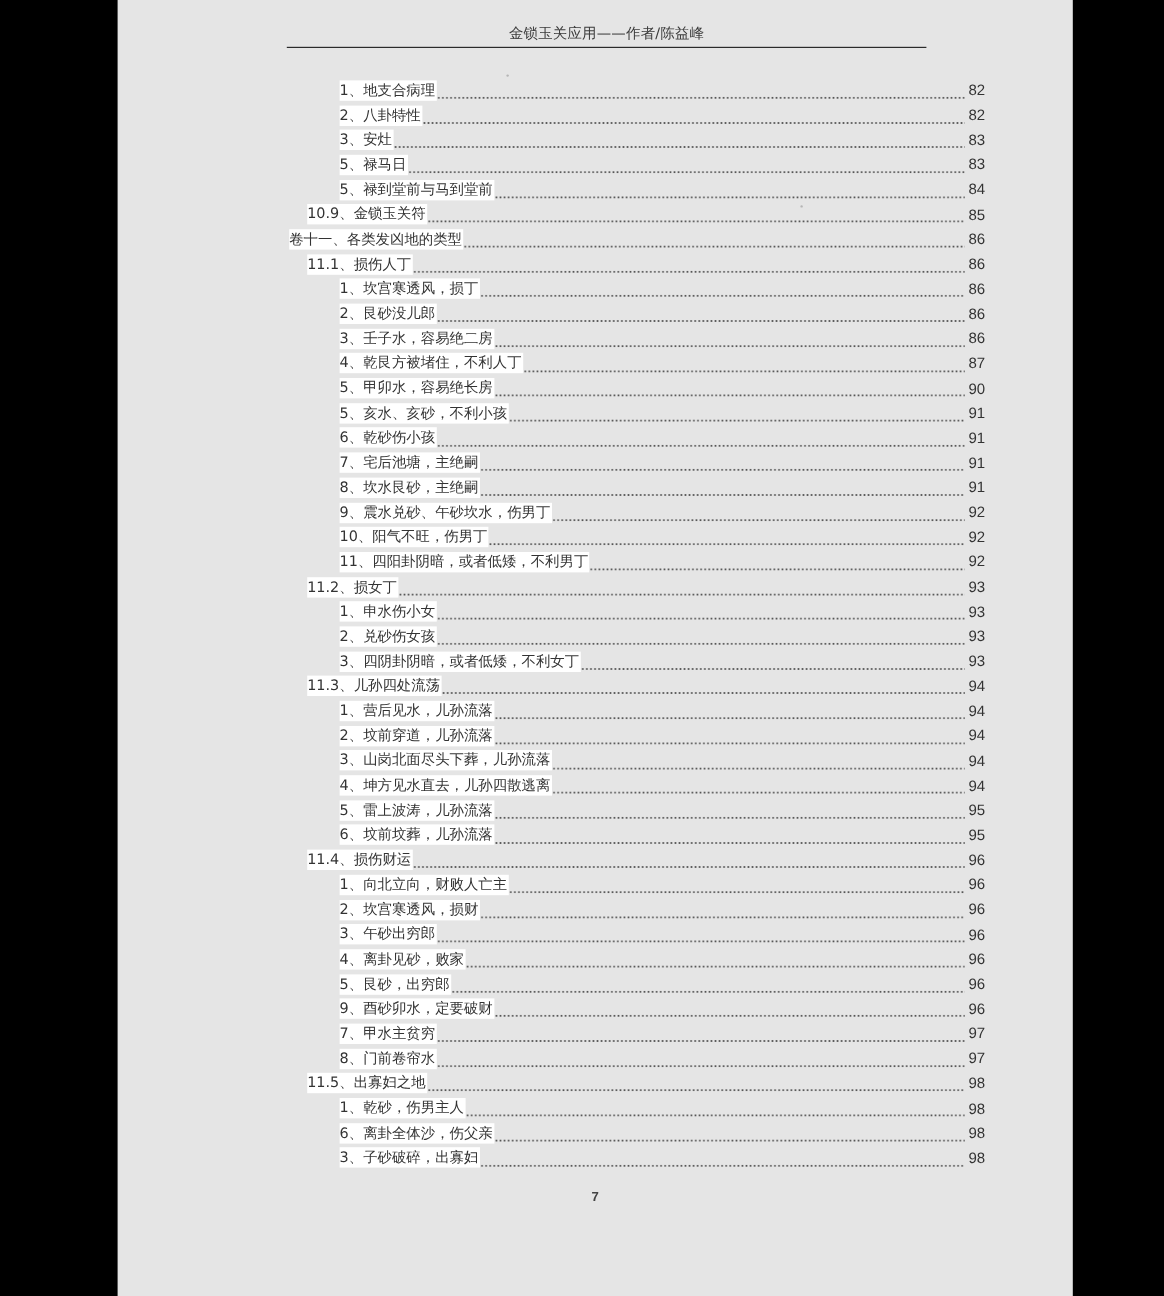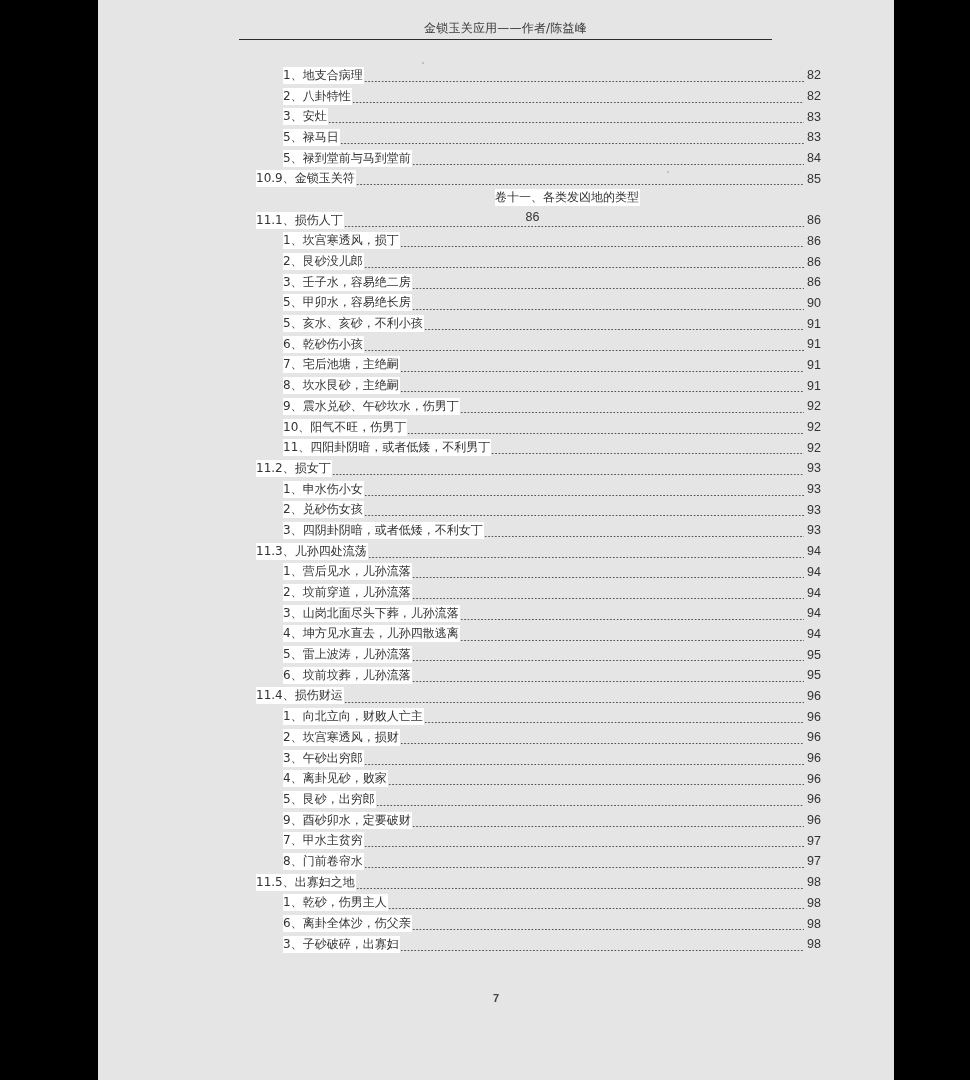--- a/index.html
+++ b/index.html
@@ -57,7 +57,7 @@
       color: #333333;
       white-space: nowrap;
     }
-    .toc-row.l0 { padding-left: 143px; flex-direction: column; }
+    .toc-row.l0 { padding-left: 143px; }
     .toc-row.l1 { padding-left: 158px; }
     .toc-row.l2 { padding-left: 185px; }
     .toc-label {

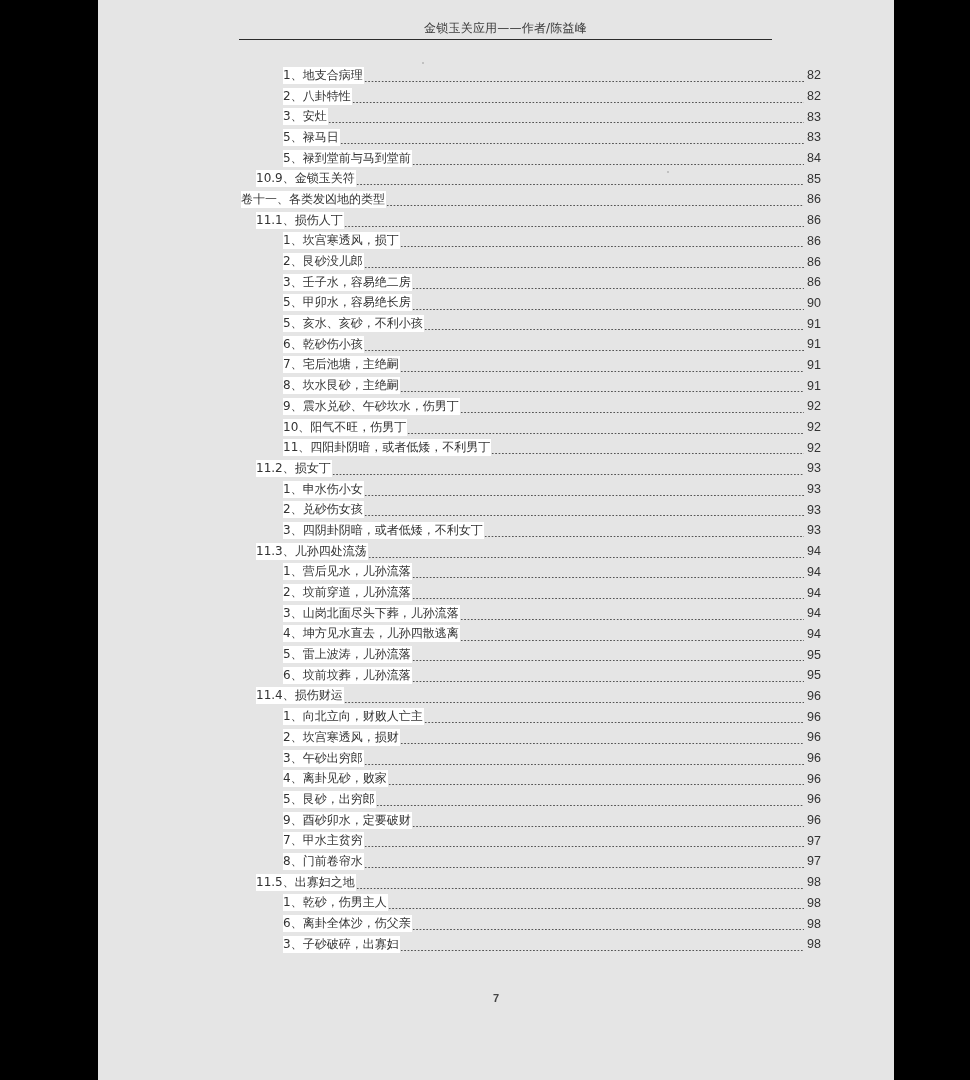--- a/index.html
+++ b/index.html
@@ -170,6 +170,11 @@
         <span class="toc-page">86</span>
       </li>
       <li class="toc-row l2">
+        <span class="toc-label">4、乾艮方被堵住，不利人丁</span>
+        <span class="toc-leader"></span>
+        <span class="toc-page">87</span>
+      </li>
+      <li class="toc-row l2">
         <span class="toc-label">5、甲卯水，容易绝长房</span>
         <span class="toc-leader"></span>
         <span class="toc-page">90</span>

